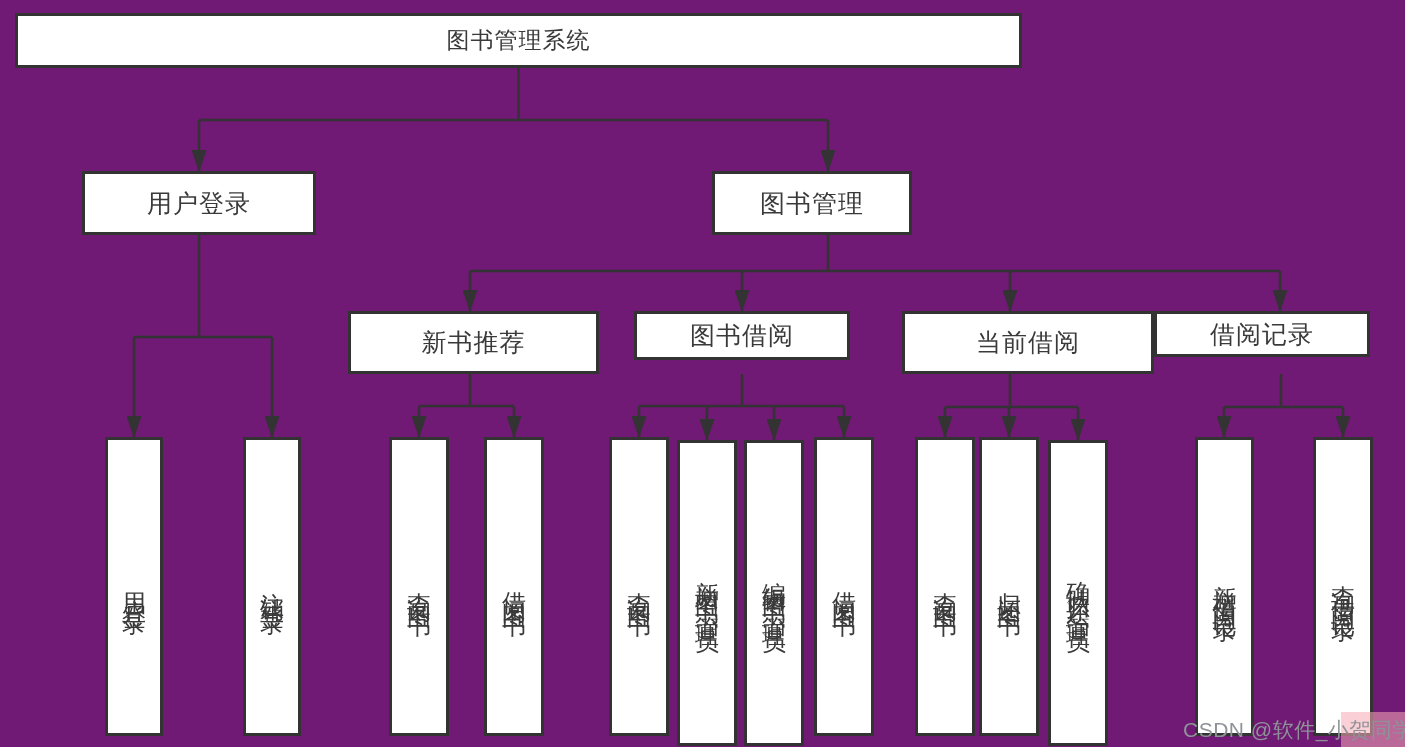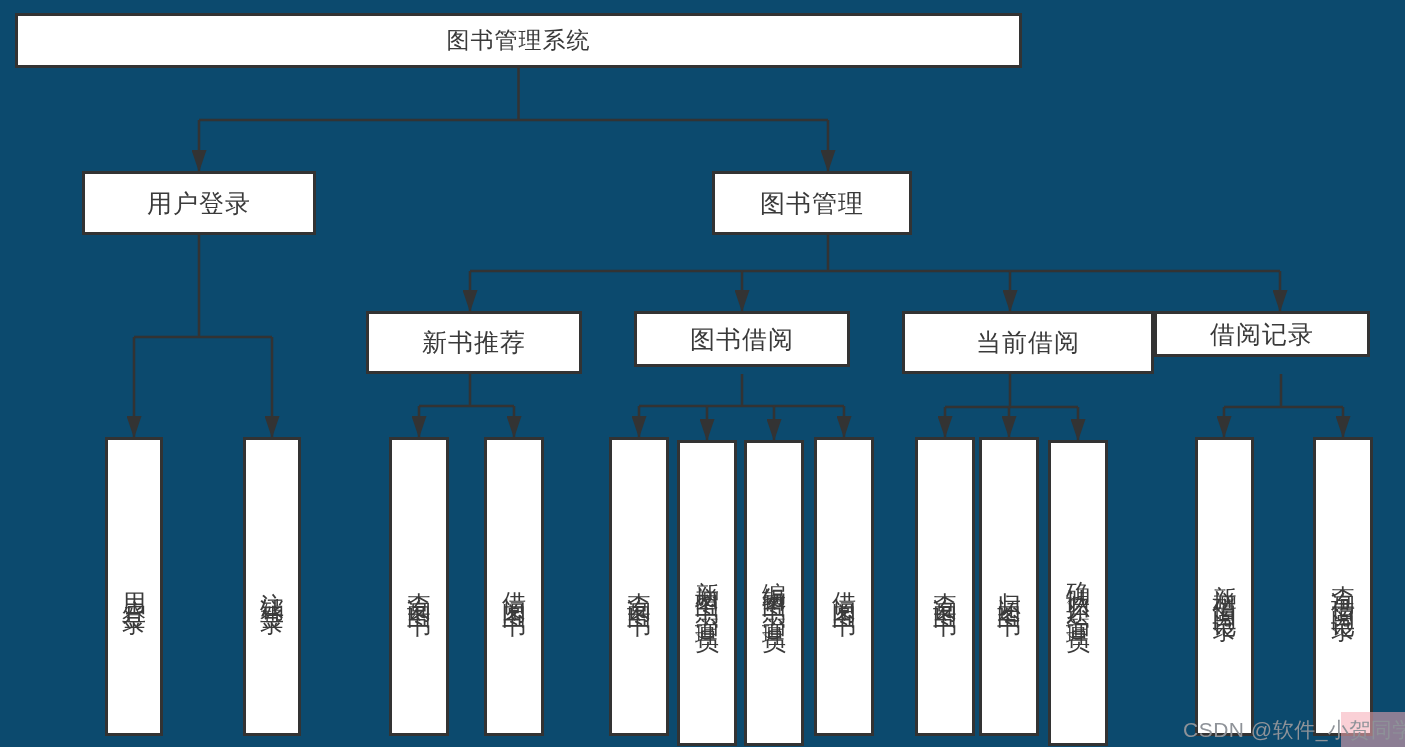--- a/index.html
+++ b/index.html
@@ -4,7 +4,7 @@
 <style>
   html,body{margin:0;padding:0;background:#ffffff;}
   .stage{
-    position:relative;width:1405px;height:747px;background:#0c4a6e;
+    position:relative;width:1405px;height:747px;background:#701a75;
     overflow:hidden;
     font-family:"Liberation Sans","DejaVu Sans",sans-serif;
   }

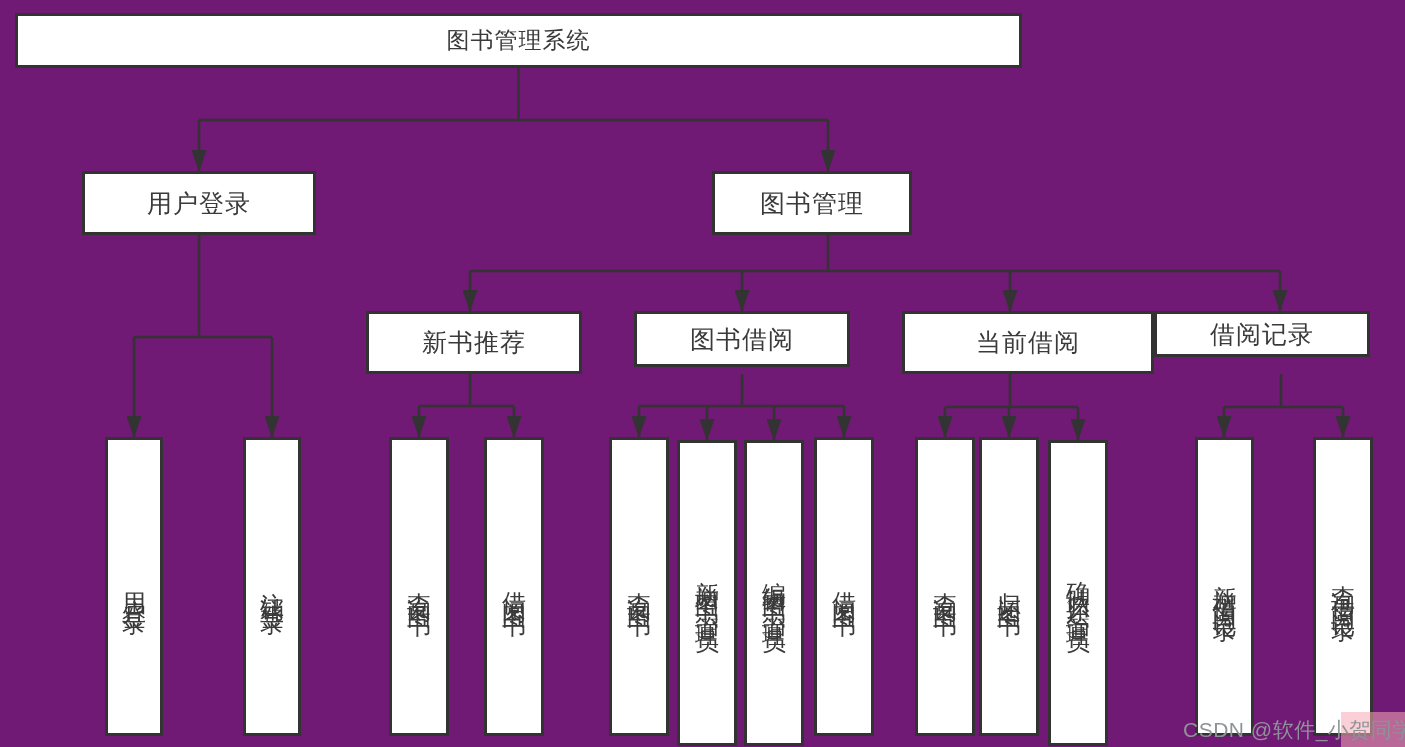--- a/index.html
+++ b/index.html
@@ -82,7 +82,7 @@
     <span>图书管理</span>
   </div>
 
-  <div class="node h" style="left:366px;top:311px;width:216px;height:63px">
+  <div class="node h" style="left:348px;top:311px;width:251px;height:63px">
     <span>新书推荐</span>
   </div>
   <div class="node h" style="left:634px;top:311px;width:216px;height:56px">

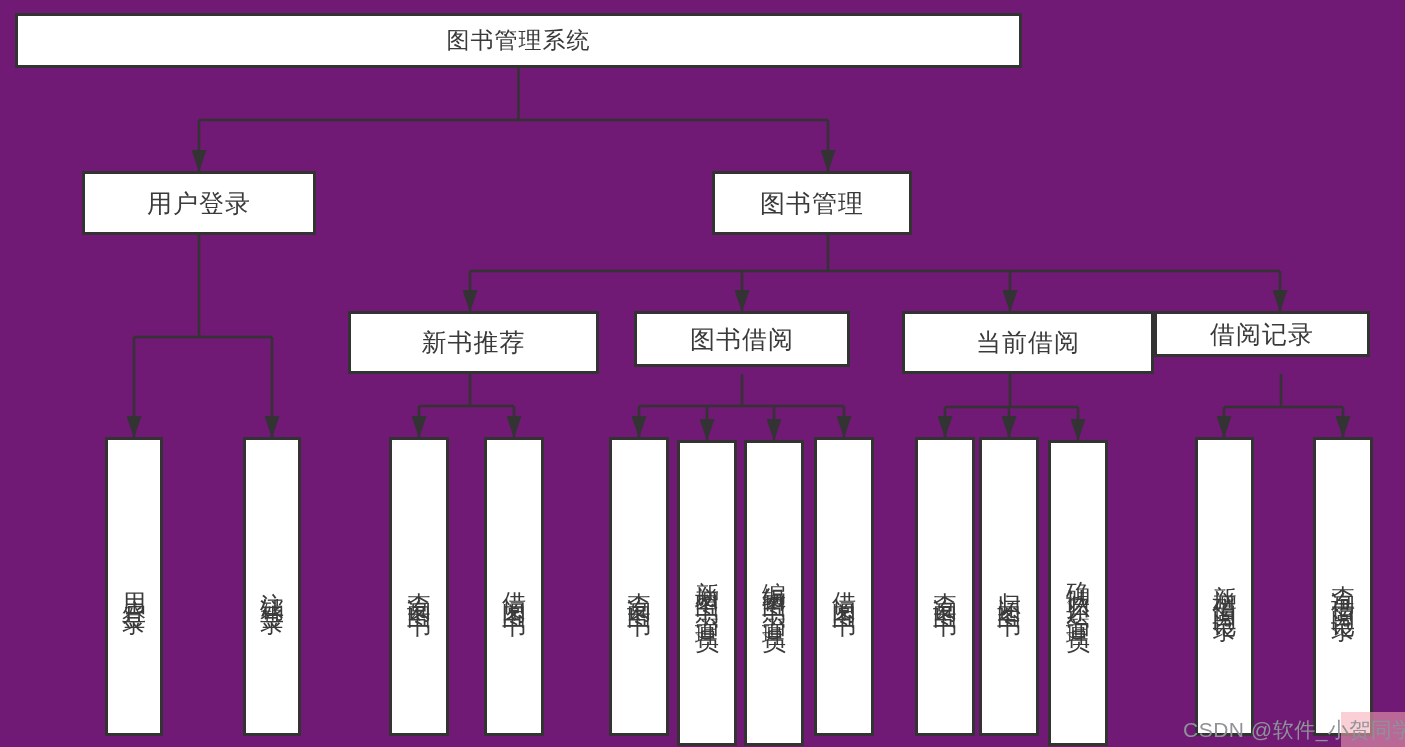--- a/index.html
+++ b/index.html
@@ -85,7 +85,7 @@
   <div class="node h" style="left:348px;top:311px;width:251px;height:63px">
     <span>新书推荐</span>
   </div>
-  <div class="node h" style="left:634px;top:311px;width:216px;height:56px">
+  <div class="node h" style="left:634px;top:311px;width:216px;height:49px">
     <span>图书借阅</span>
   </div>
   <div class="node h" style="left:902px;top:311px;width:252px;height:63px">

